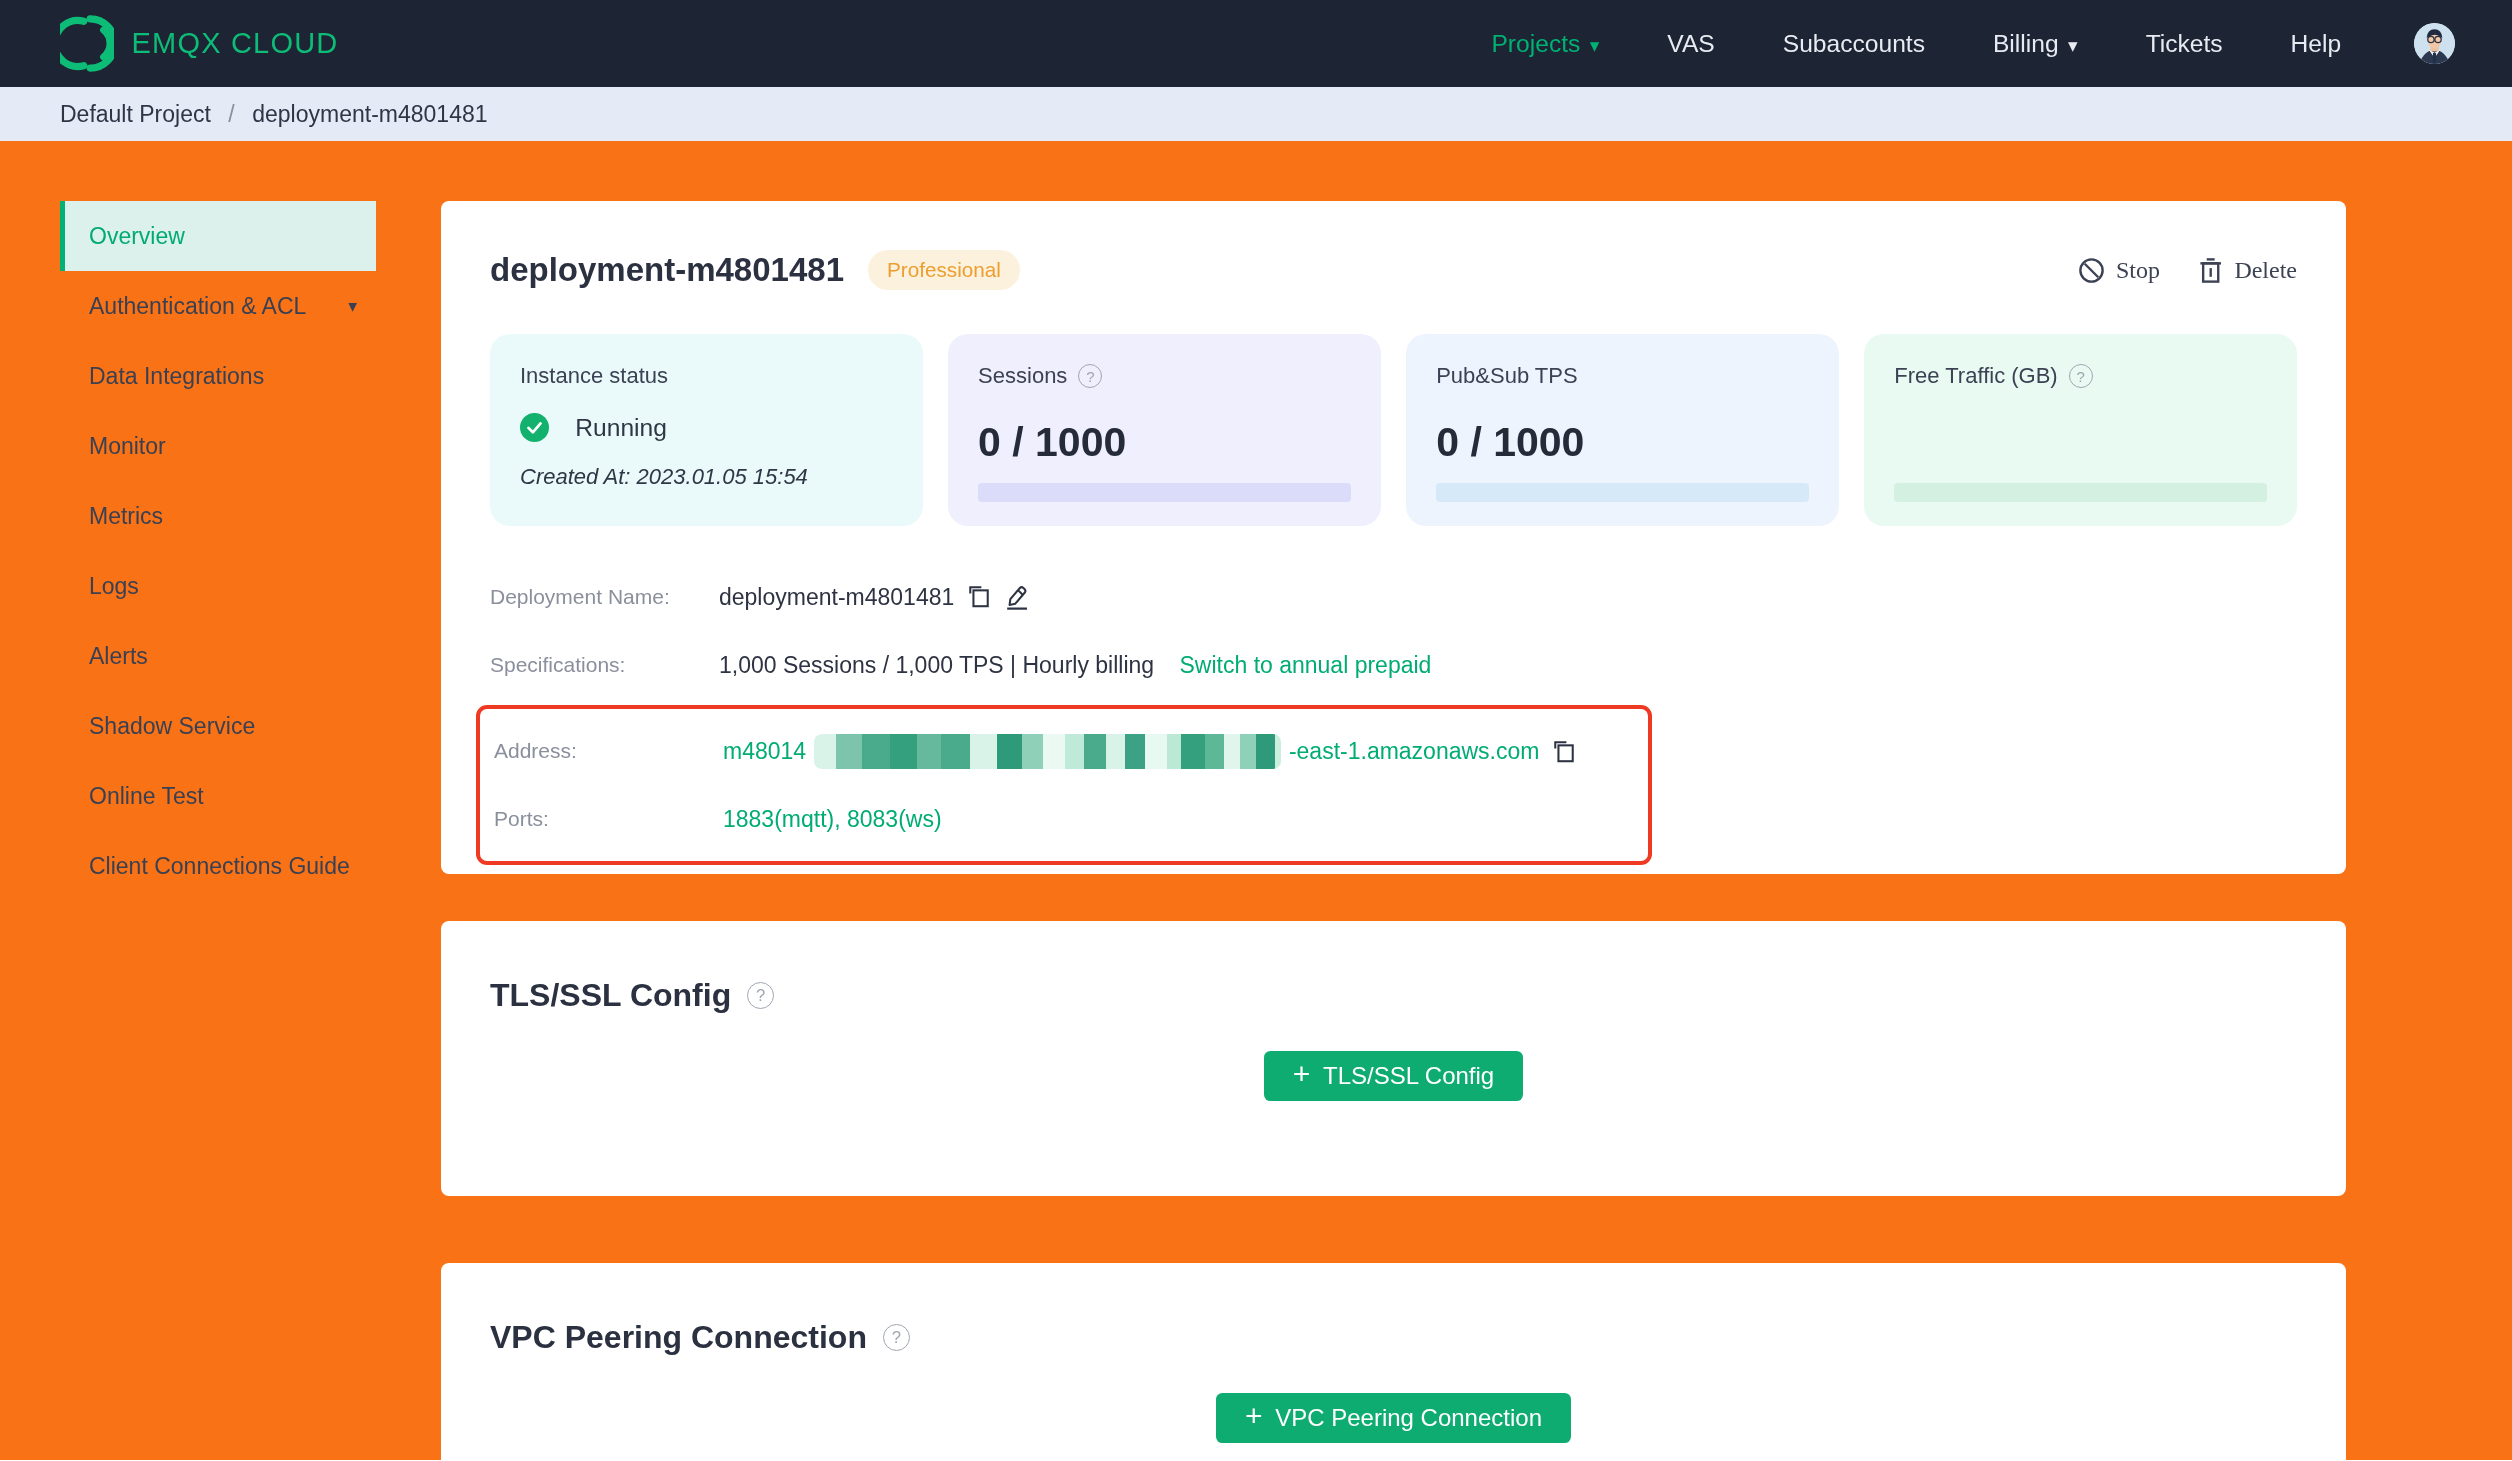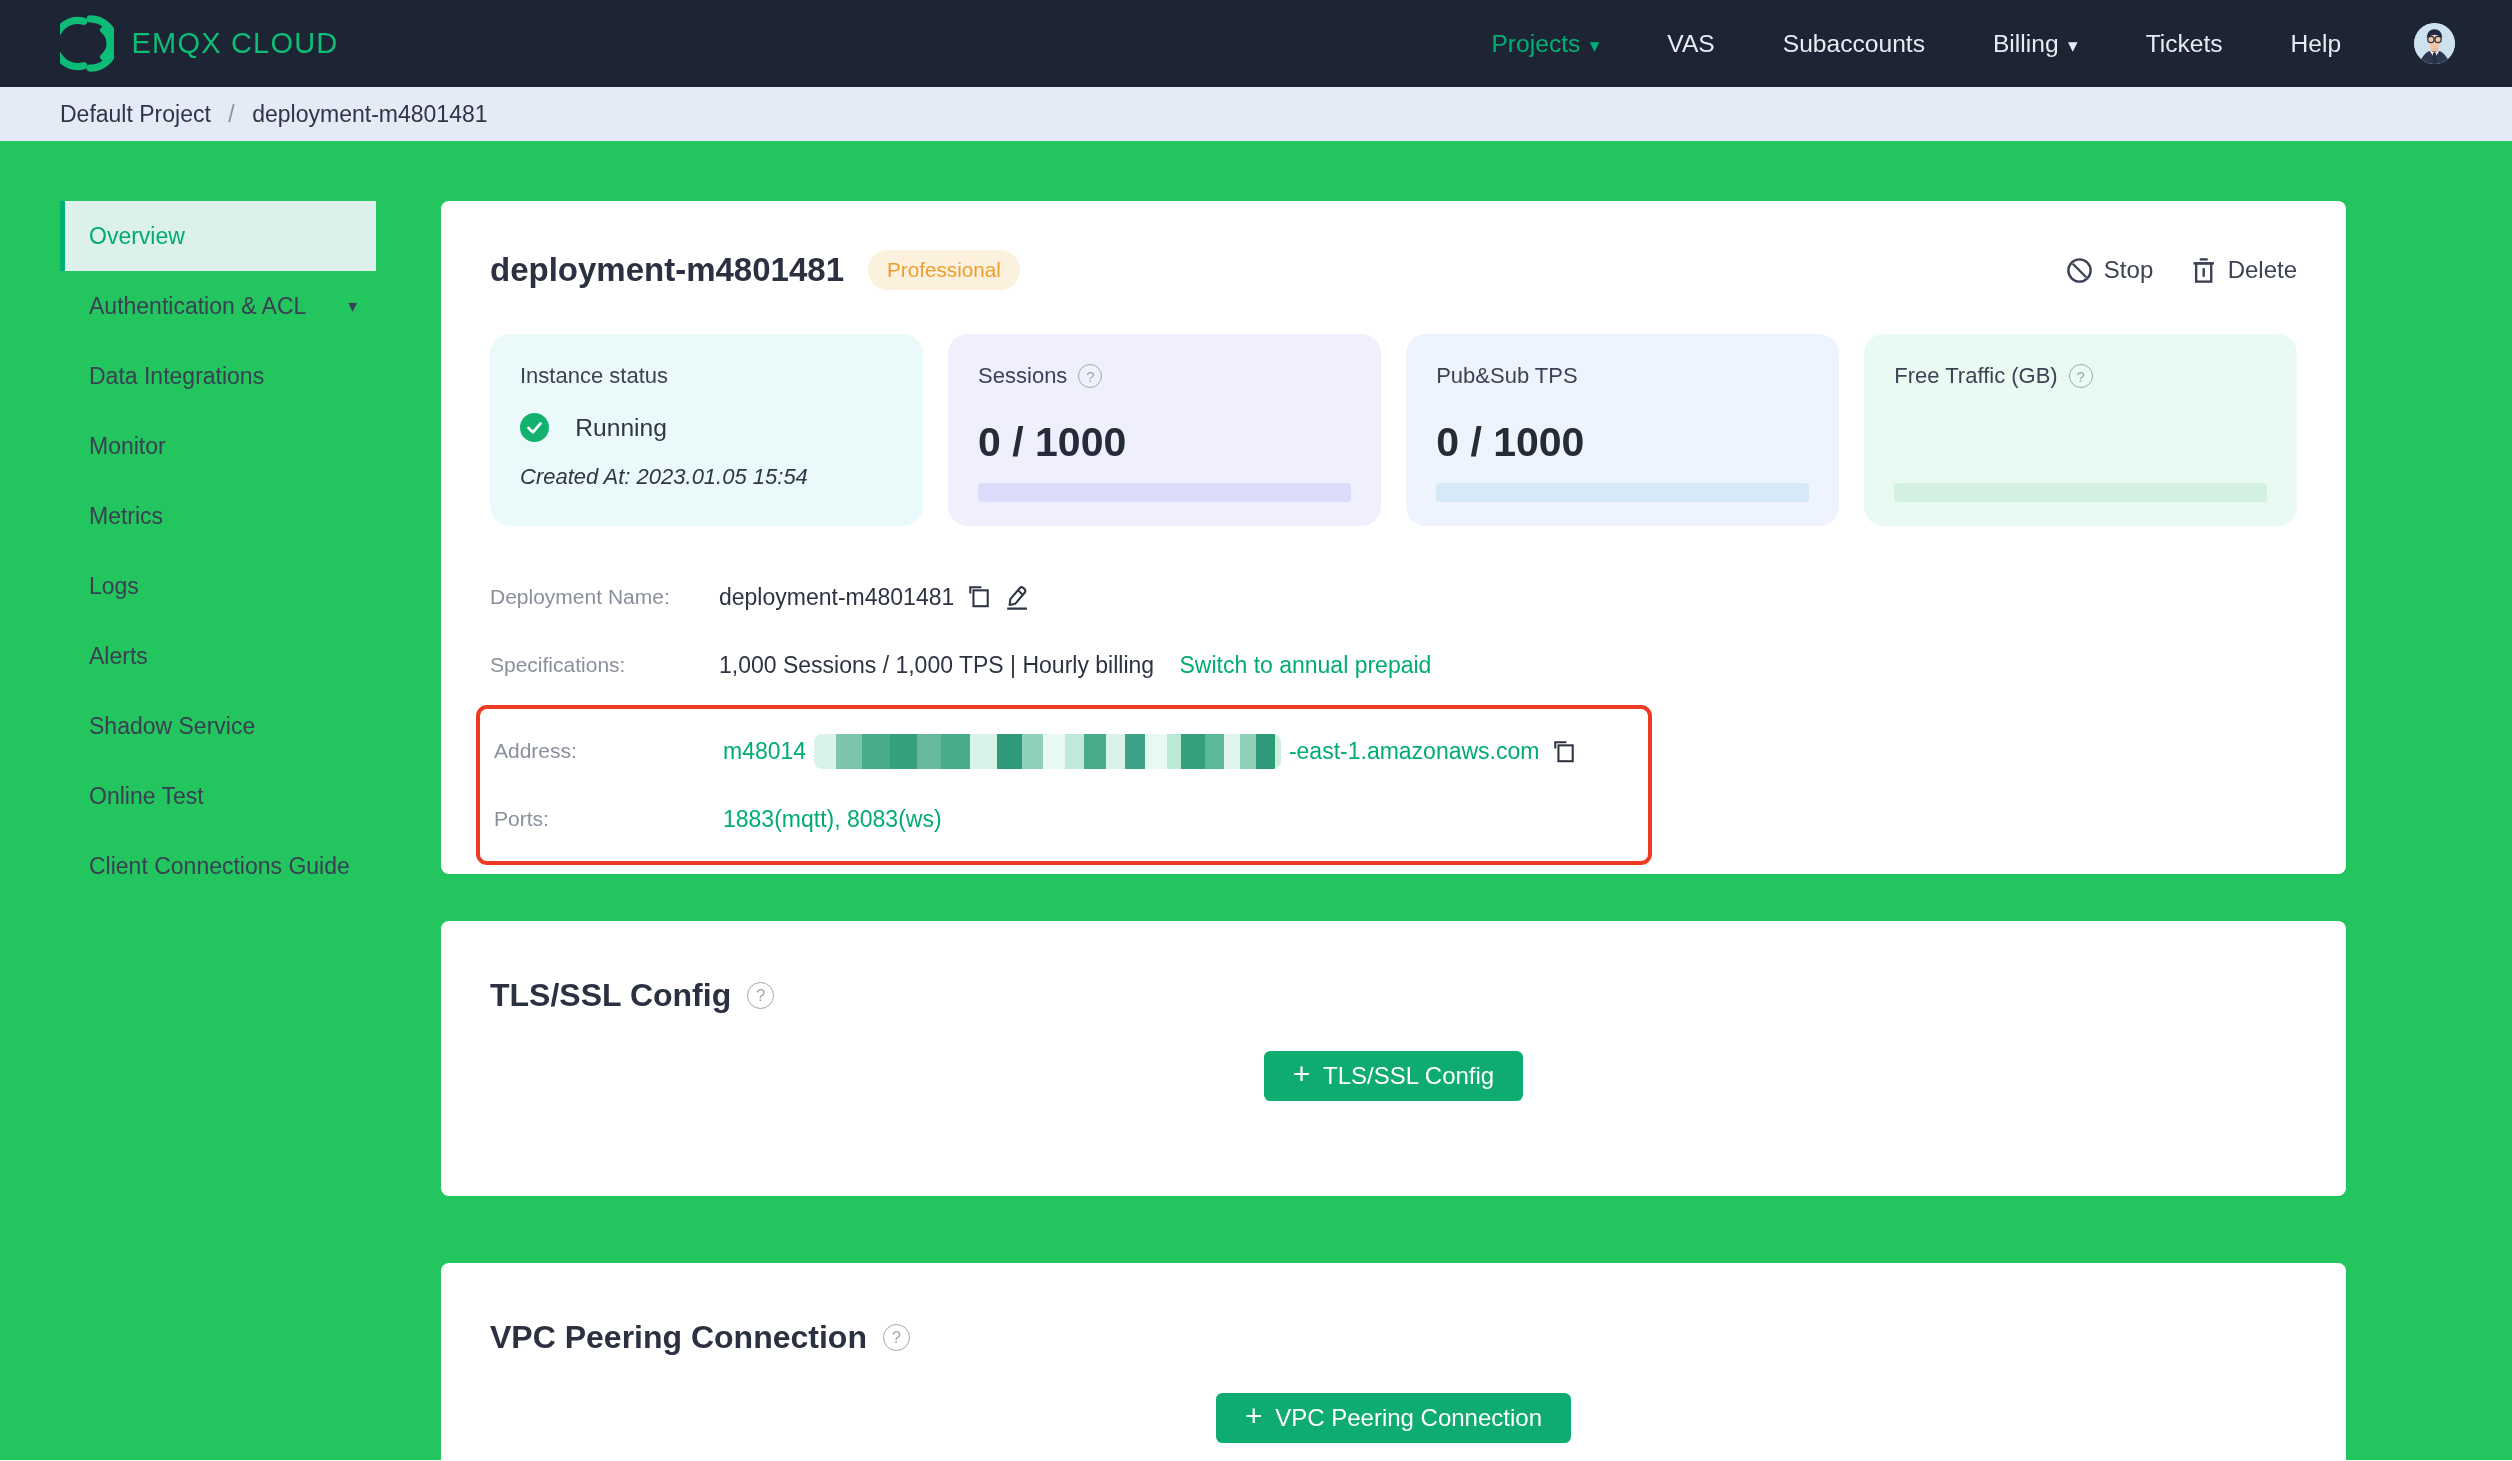--- a/index.html
+++ b/index.html
@@ -5,7 +5,7 @@
   * { margin:0; padding:0; box-sizing:border-box; }
   html,body { width:2512px; height:1462px; }
   body { font-family:"Liberation Sans", sans-serif; }
-  .page { width:2512px; height:1460px; background:#22c55e; position:relative; overflow:hidden; }
+  .page { width:2512px; height:1460px; background:#f97316; position:relative; overflow:hidden; }
 
   
   .navbar { height:87px; background:#1d2434; display:flex; align-items:center; padding:0 57px 0 60px; }

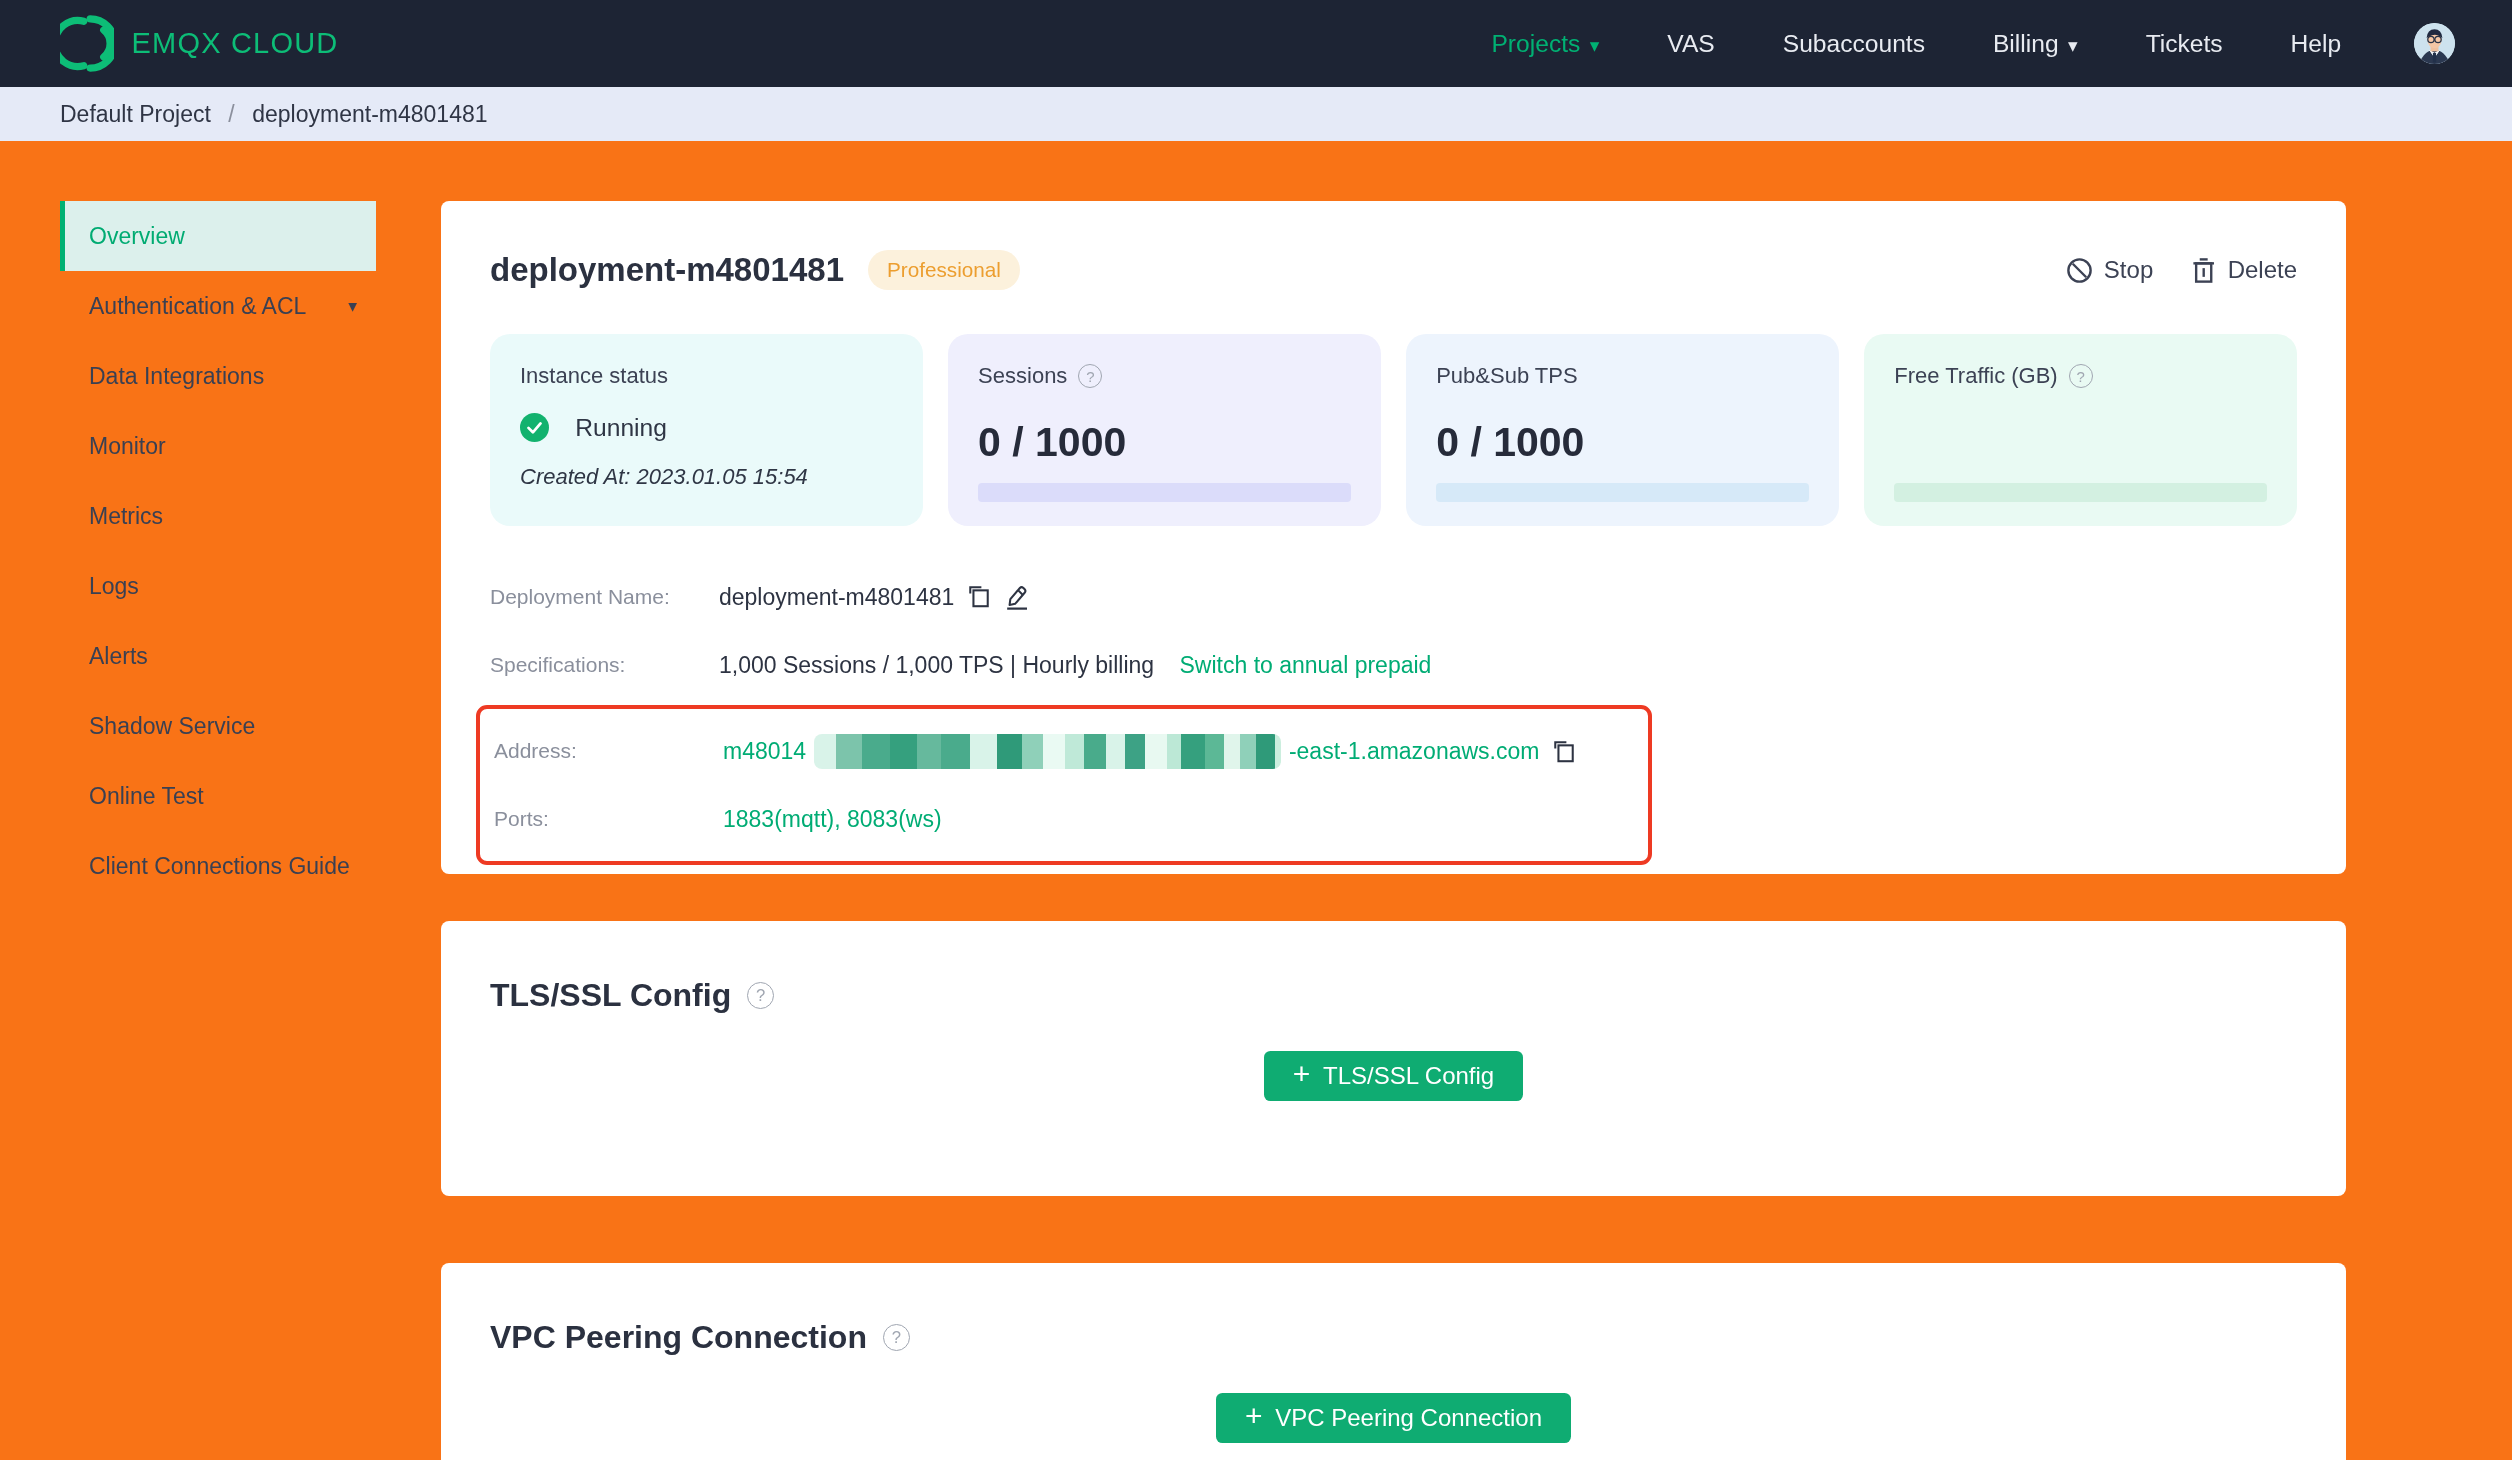--- a/index.html
+++ b/index.html
@@ -40,7 +40,7 @@
   .plan-badge { margin-left:24px; background:#fcf1dc; color:#ec9e2f; font-size:20.7px;
                 padding:8px 19px; border-radius:794px; }
   .head-actions { margin-left:auto; display:flex; align-items:center; gap:38px; }
-  .head-btn { display:flex; align-items:center; gap:11px; font-size:24px; color:#3c4254; cursor:pointer; background:none; border:none; font-family:Liberation Sans, sans-serif; }
+  .head-btn { display:flex; align-items:center; gap:11px; font-size:24px; color:#3c4254; cursor:pointer; background:none; border:none; font-family:Liberation Serif, serif; }
 
   .stats-row { display:grid; grid-template-columns:repeat(4,1fr); gap:25.4px; margin-top:44px; }
   .stat-card { height:192px; border-radius:20px; padding:29px 30px; position:relative; }

